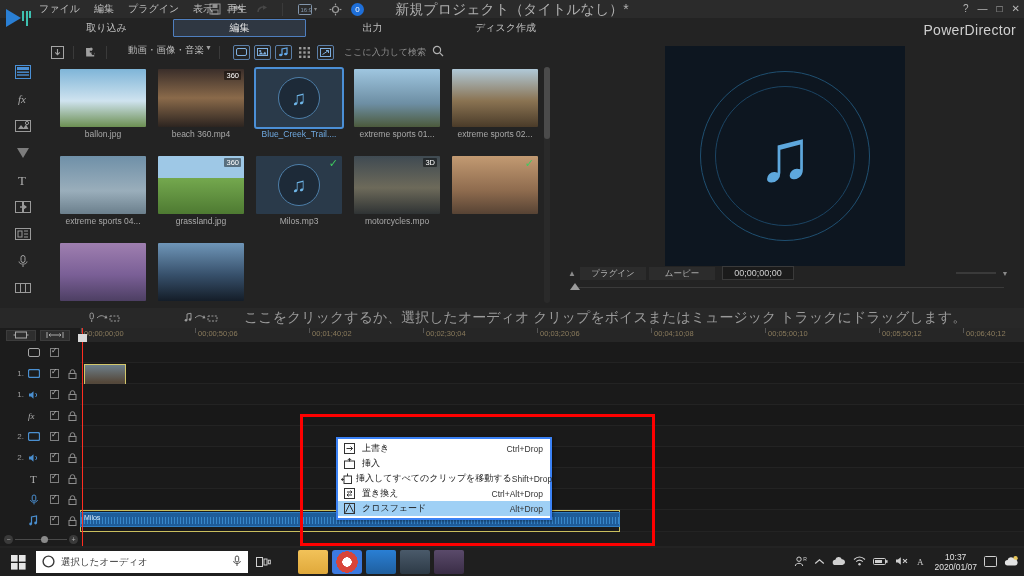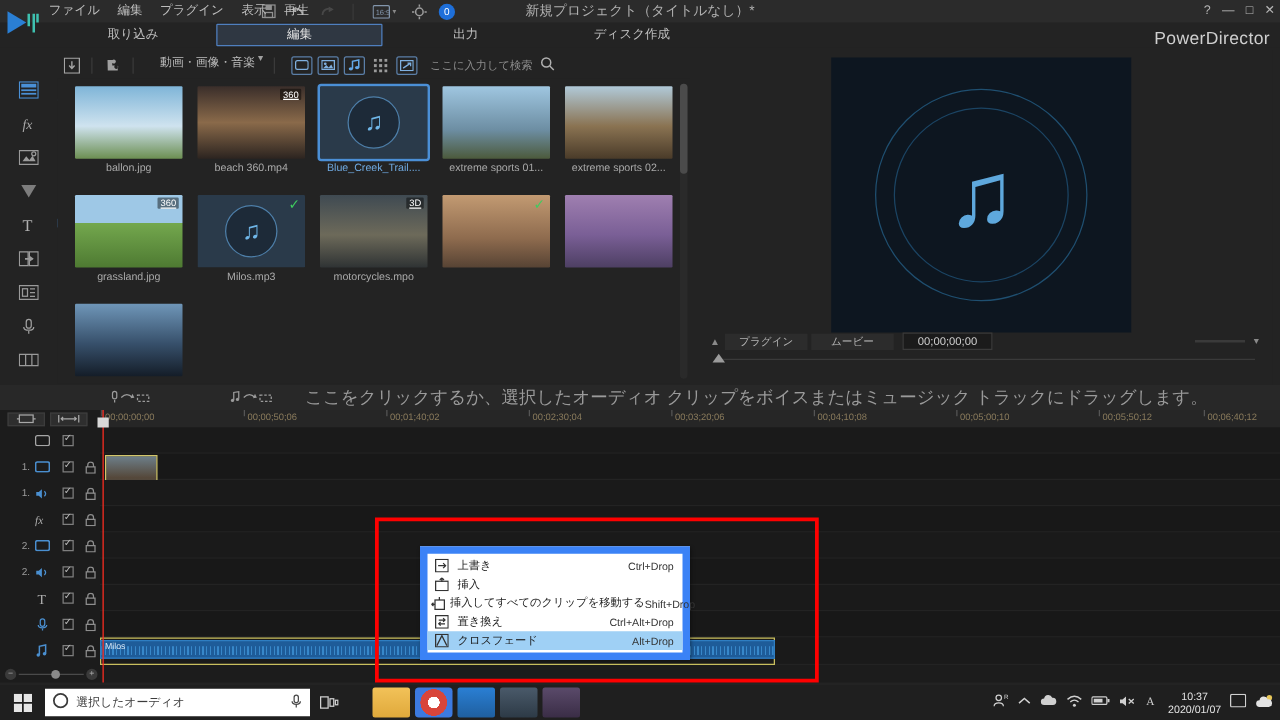--- a/index.html
+++ b/index.html
@@ -19,7 +19,7 @@
   }
   .titlebar .title {
     position: absolute; left: 0; right: 0; text-align: center;
-    font-size: 11px; color: #b0b0b0; line-height: 18px;
+    font-size: 14px; color: #b0b0b0; line-height: 18px;
   }
   .winbtns { position: absolute; right: 4px; top: 0; height: 18px; display: flex; align-items: center; gap: 9px; }
   .winbtns span { font-size: 10px; color: #b6b6b6; cursor: default; line-height: 18px; }

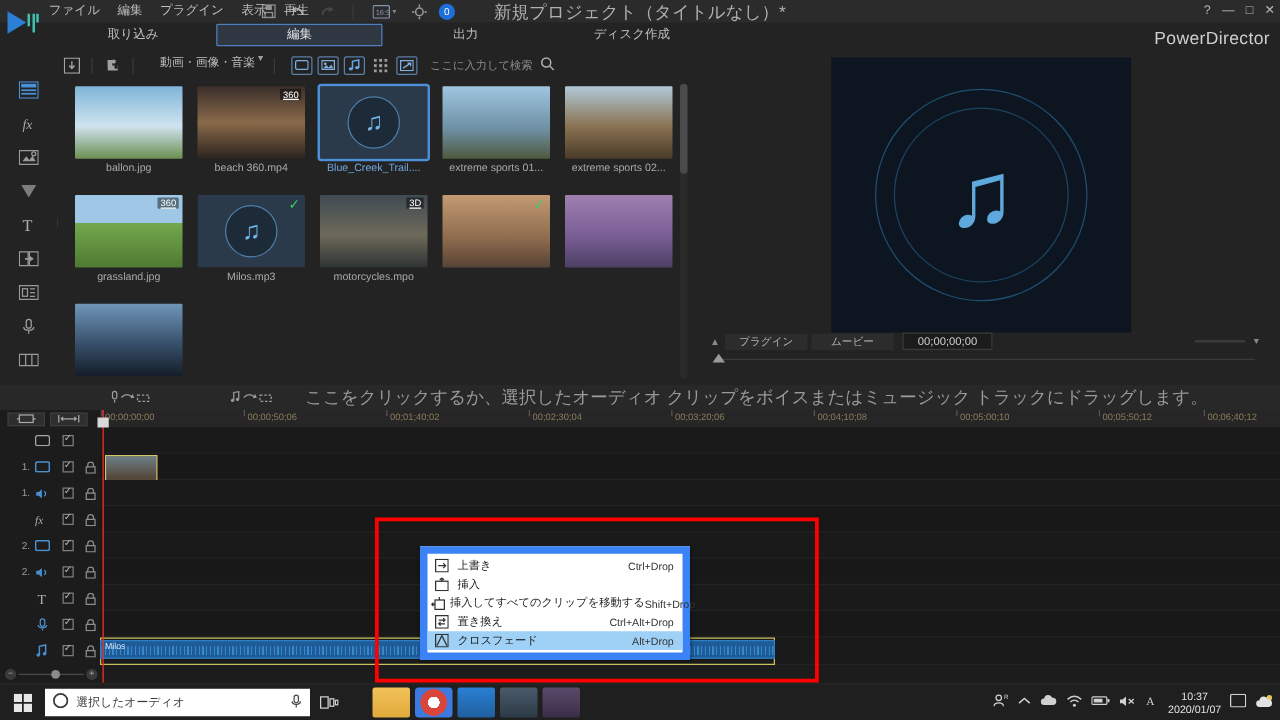--- a/index.html
+++ b/index.html
@@ -111,7 +111,7 @@
   }
   .tag360 {
     position: absolute; right: 3px; top: 2px; font-size: 7.5px; color: #ffffff;
-    background: rgba(0,0,0,.45); padding: 0 2px; border-radius: 1px; text-decoration: underline;
+    background: rgba(0,0,0,.45); padding: 0 2px; border-radius: 1px;
   }
   .chk {
     position: absolute; right: 4px; top: 1px; color: #3fcb5f; font-size: 11px; font-weight: bold;

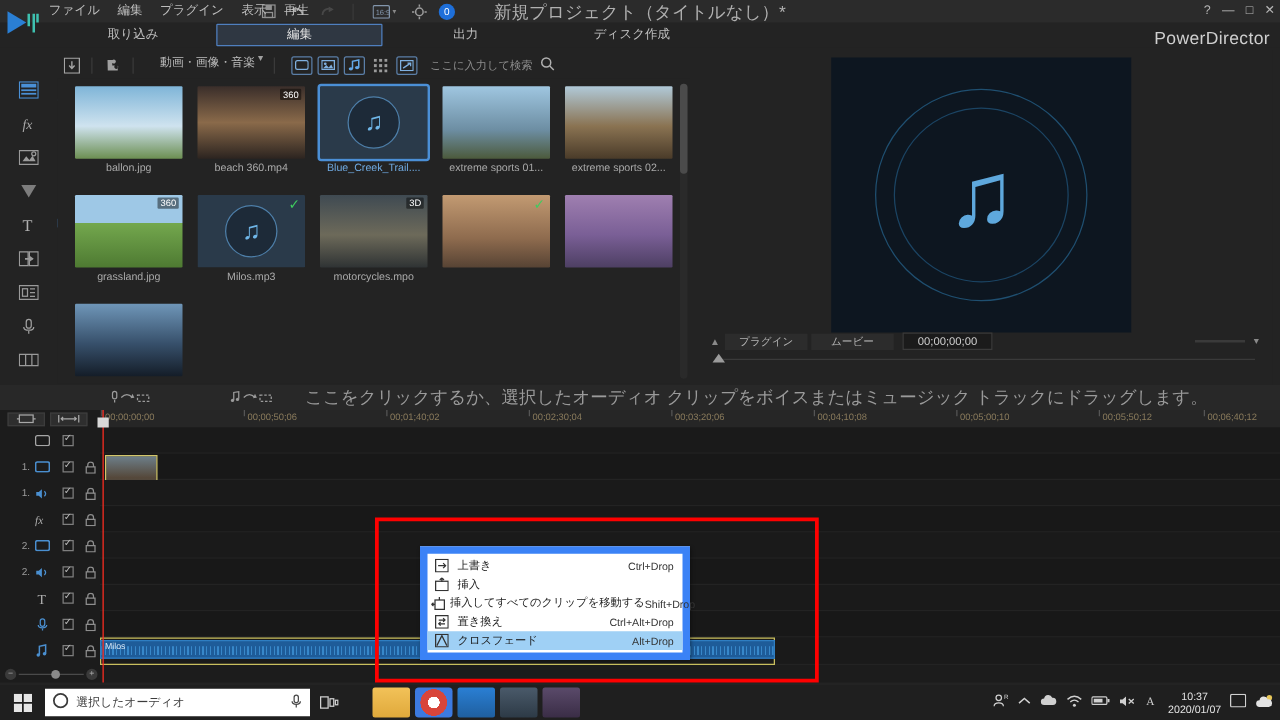--- a/index.html
+++ b/index.html
@@ -480,6 +480,10 @@
       </div>
 
 
+      <div class="cell">
+        <div class="thumb" style="background:linear-gradient(#6f90a8,#9aaebb 60%,#6b7f8c);"></div>
+        <div class="cap">extreme sports 04...</div>
+      </div>
 
       <div class="cell">
         <div class="thumb" style="background:linear-gradient(#9ec8e6 0 38%,#74a84e 38%,#4e7a32);">

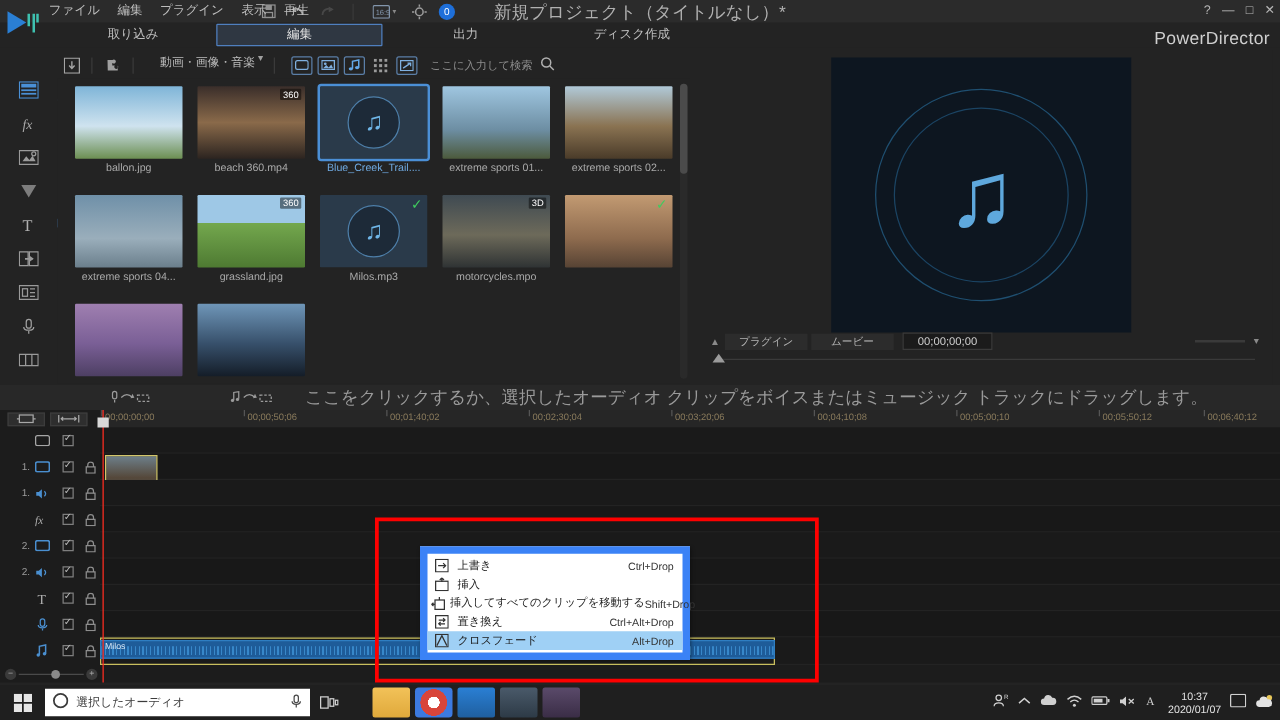--- a/index.html
+++ b/index.html
@@ -195,7 +195,7 @@
   .redbox { position: absolute; left: 300px; top: 414px; width: 355px; height: 132px; border: 3px solid #fe0000; pointer-events: none; }
   .ctxmenu {
     position: absolute; left: 336px; top: 437px; width: 216px; background: #ffffff;
-    border: 6px solid #3b82f6; box-shadow: 1px 1px 3px rgba(0,0,0,.4); padding: 2px 0;
+    border: 2px solid #3b82f6; box-shadow: 1px 1px 3px rgba(0,0,0,.4); padding: 2px 0;
   }
   .ctxitem { height: 15px; display: flex; align-items: center; font-size: 9px; color: #1b1b1b; padding: 0 3px; }
   .ctxitem.hl { background: #9fd0f5; }

